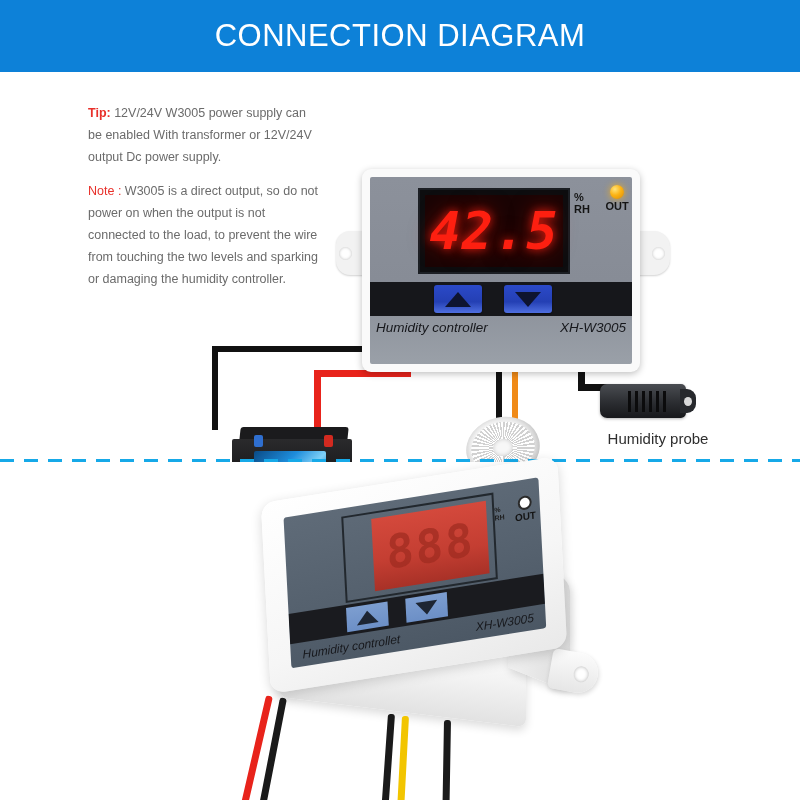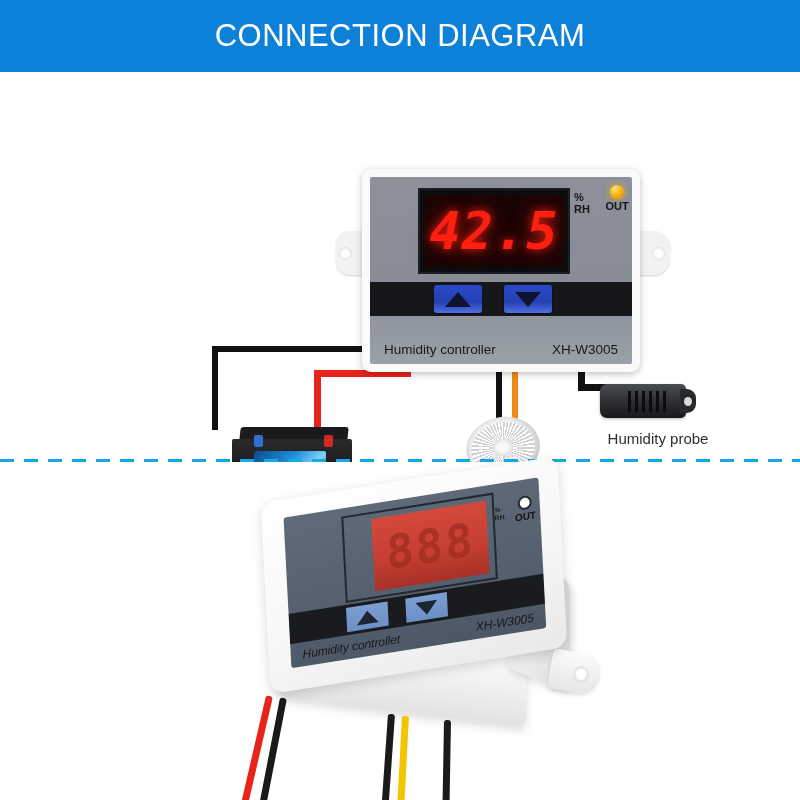--- a/index.html
+++ b/index.html
@@ -294,6 +294,9 @@
 
   <div class="text-col">
 
+    <p class="para">
+      <span class="kw-tip">Tip:</span><span> 12V/24V W3005 power supply can be enabled With transformer or 12V/24V output Dc power supply.</span>
+    </p>
 
   </div>
 

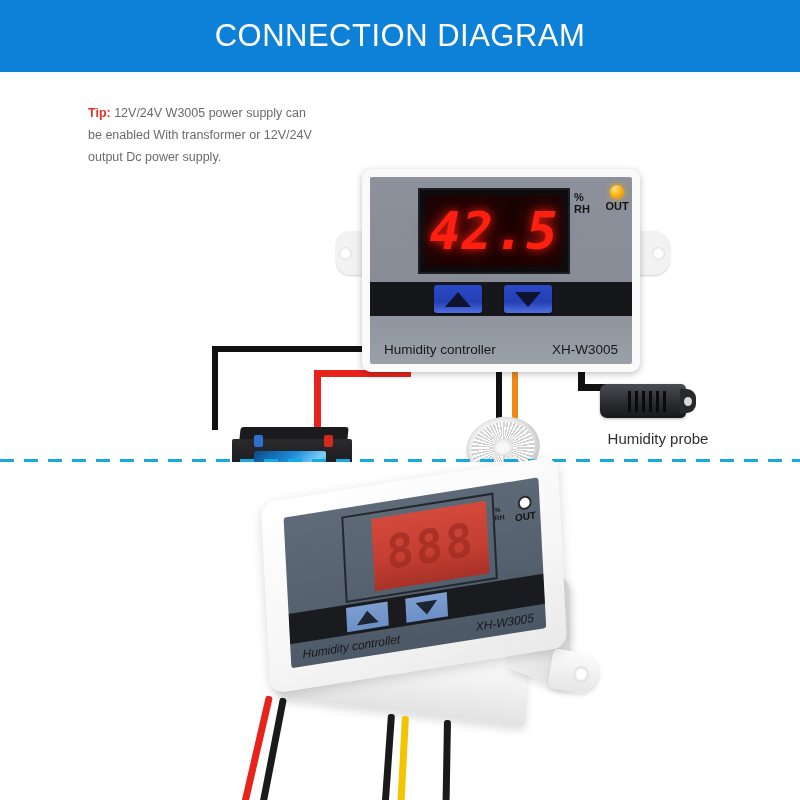--- a/index.html
+++ b/index.html
@@ -298,6 +298,9 @@
       <span class="kw-tip">Tip:</span><span> 12V/24V W3005 power supply can be enabled With transformer or 12V/24V output Dc power supply.</span>
     </p>
 
+    <p class="para">
+      <span class="kw-note">Note :</span><span> W3005 is a direct output, so do not power on when the output is not connected to the load, to prevent the wire from touching the two levels and sparking or damaging the humidity controller.</span>
+    </p>
   </div>
 
   <div class="ctrl">

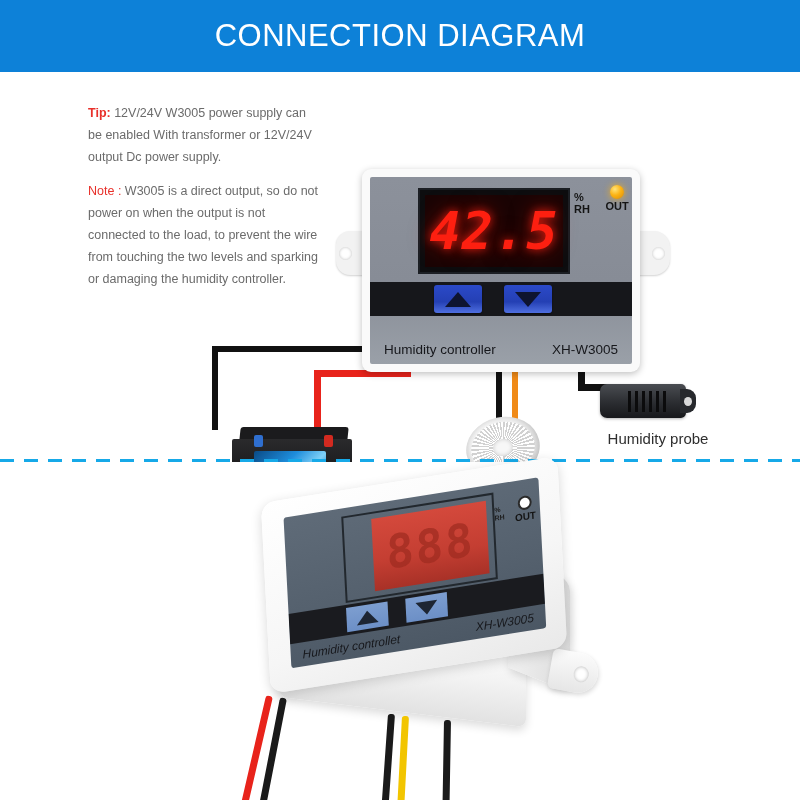--- a/index.html
+++ b/index.html
@@ -106,9 +106,9 @@
   .tri.down{ border-left:13px solid transparent; border-right:13px solid transparent; border-top:15px solid #0e1430; }
 
   .brand-row{
-    position:absolute; left:0; right:0; top:152px; height:40px;
+    position:absolute; left:0; right:0; top:130px; height:40px;
     display:flex; align-items:center; justify-content:space-between;
-    padding:0 14px; color:#16171b; font-size:13.5px;
+    padding:0 6px; color:#16171b; font-size:13.5px;font-style:italic;
   }
 
   

